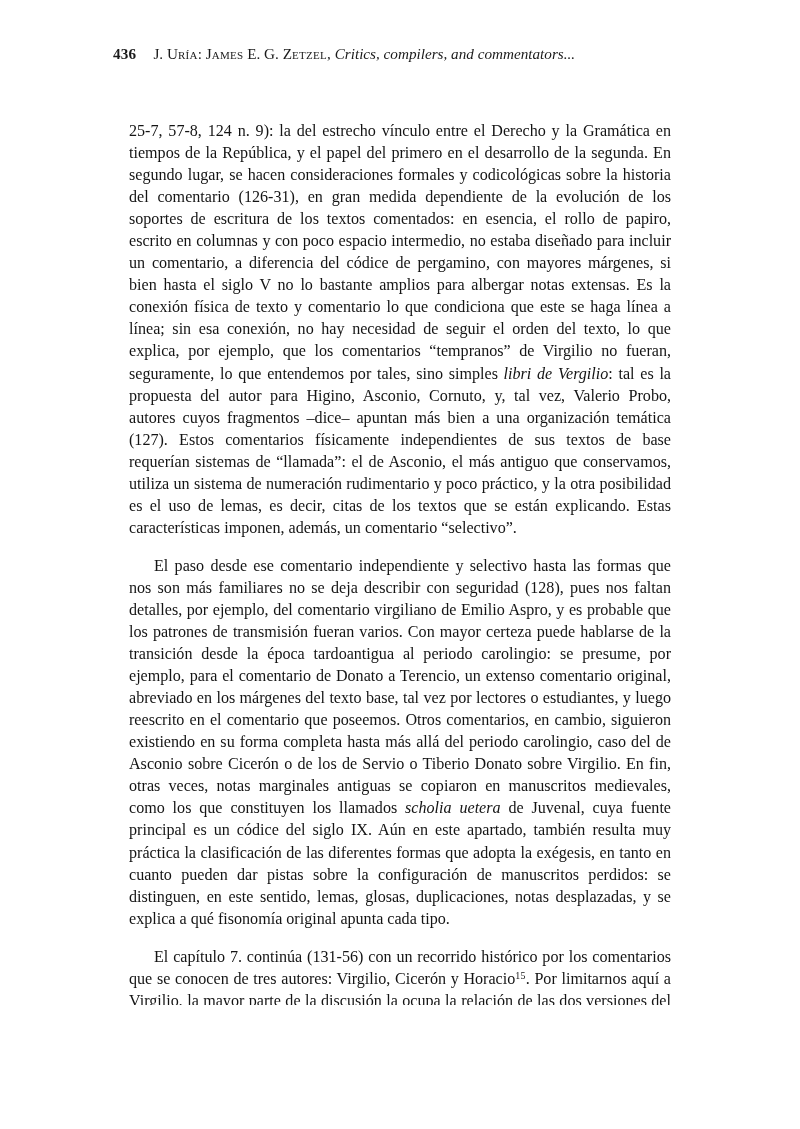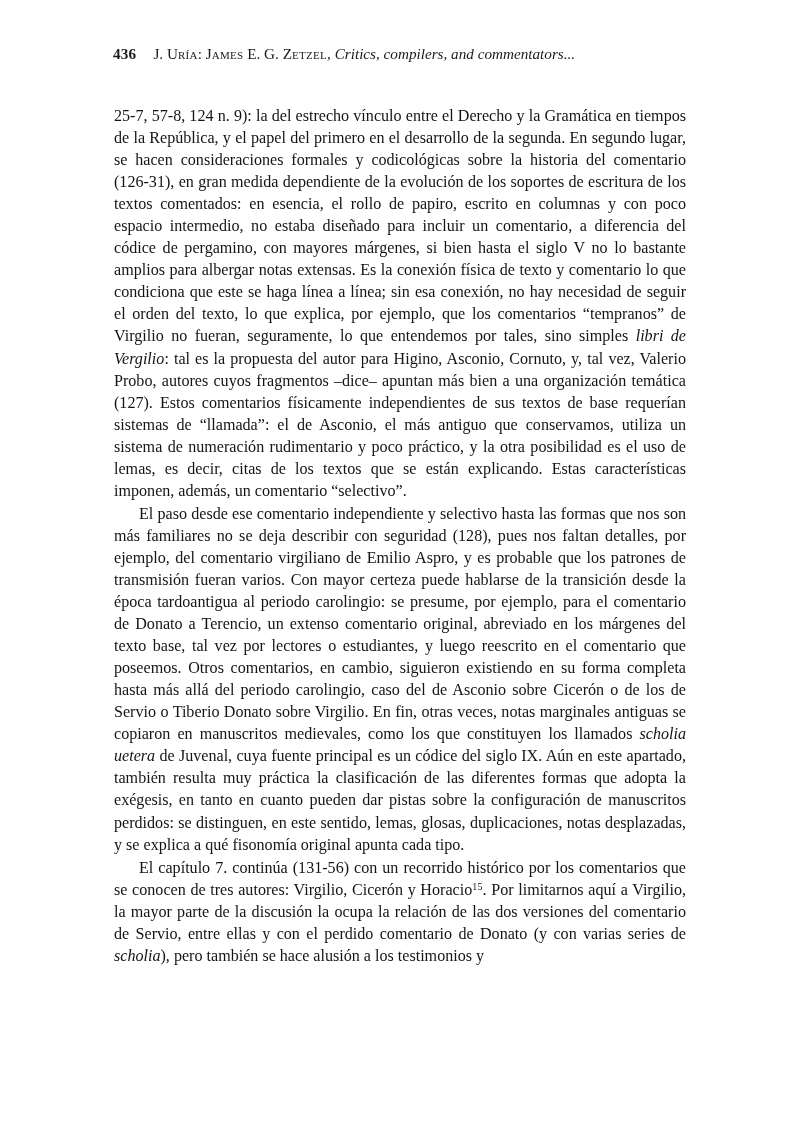--- a/index.html
+++ b/index.html
@@ -64,7 +64,7 @@
     color: #141414;
   }
   .body-col p {
-    margin: 1px;
+    margin: 16px;
     text-indent: 25px;
   }
   .body-col p.first { text-indent: 0; }

